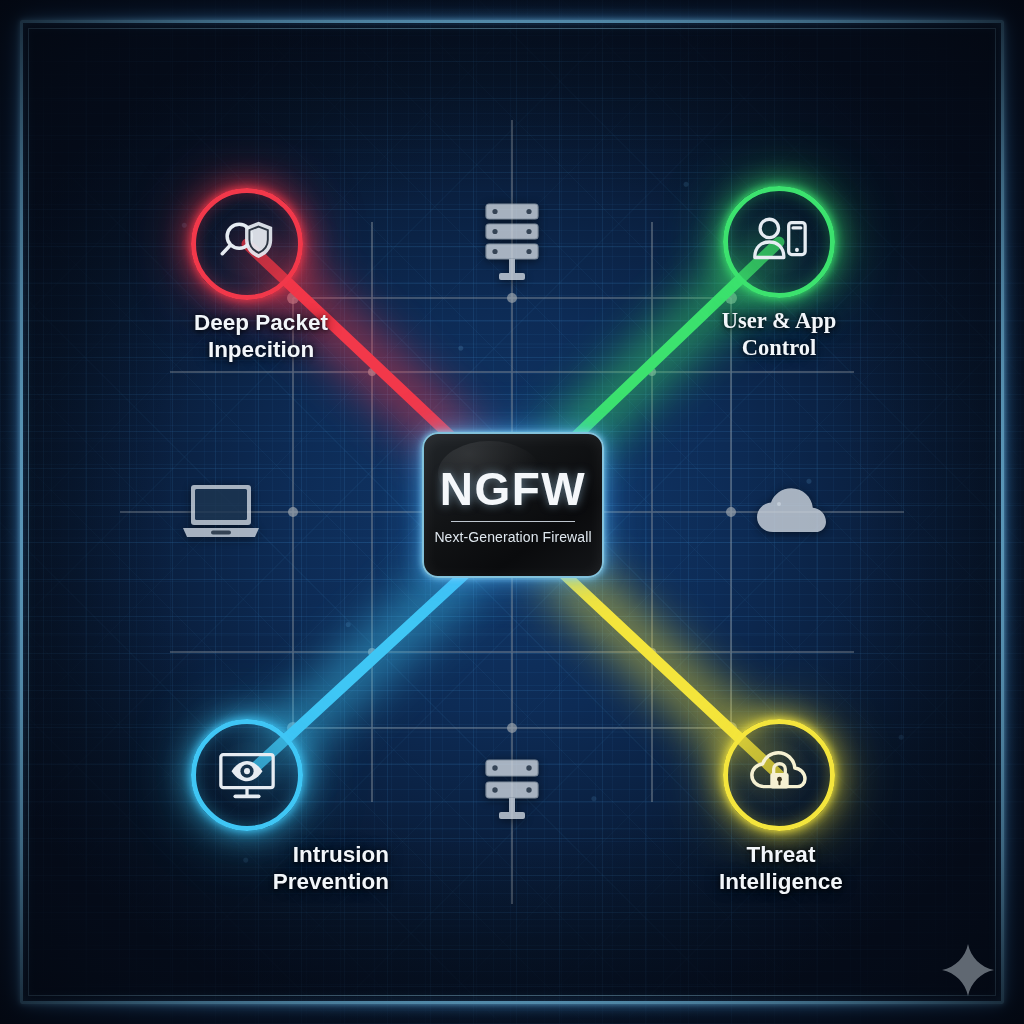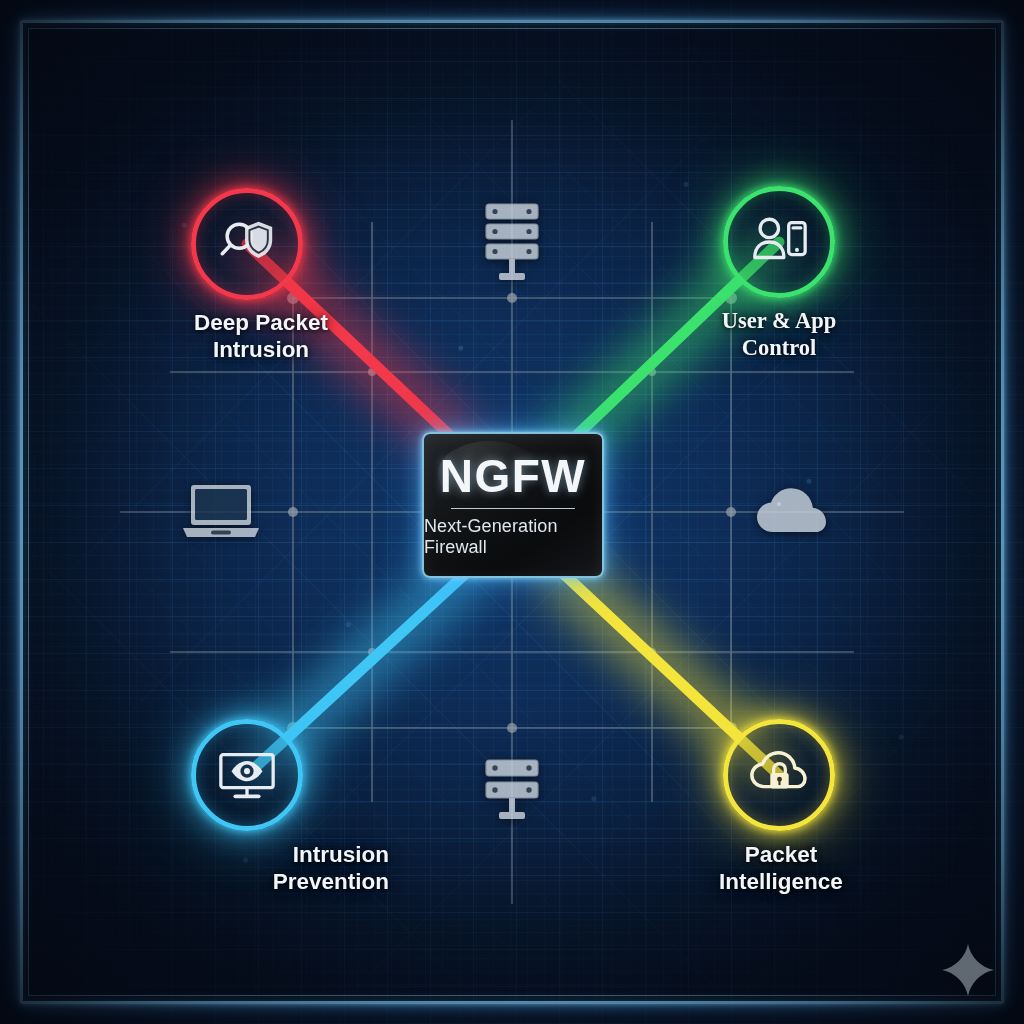--- a/index.html
+++ b/index.html
@@ -280,7 +280,7 @@
       </svg>
     </div>
     <div class="feature-label">Deep Packet
-Intrusion</div>
+Inpecition</div>
   </div>
 
   <div class="feature" id="feat-uac">

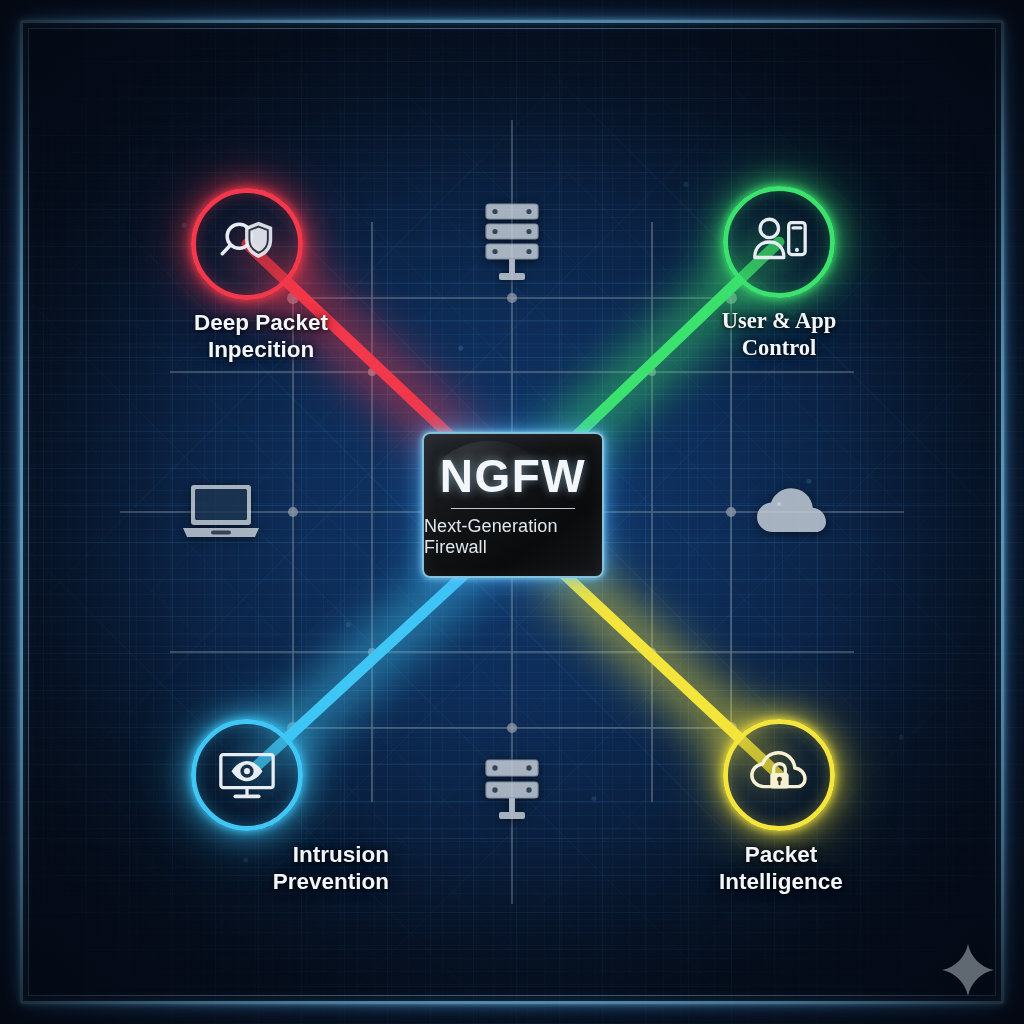--- a/index.html
+++ b/index.html
@@ -102,7 +102,7 @@
     position: absolute;
     left: 422px; top: 432px;
     width: 182px; height: 146px;
-    border-radius: 8px;
+    border-radius: 16px;
     background: linear-gradient(145deg, #22262a 0%, #121416 38%, #0a0b0d 70%, #141619 100%);
     border: 2px solid rgba(150,225,255,.85);
     box-shadow:

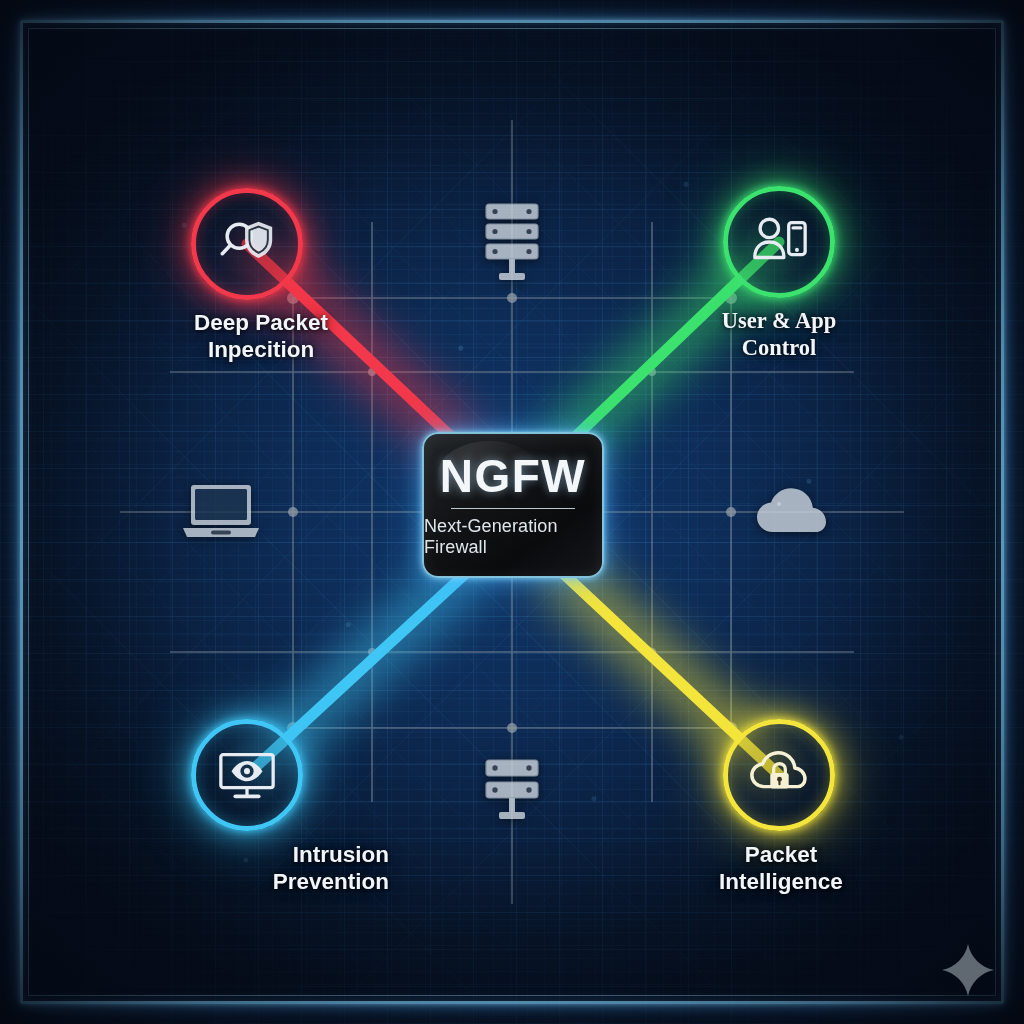--- a/index.html
+++ b/index.html
@@ -142,7 +142,7 @@
     position: relative; z-index: 2;
   }
   .node-sub {
-    font-size: 18px;
+    font-size: 14px;
     color: #dfe7ee;
     letter-spacing: .1px;
     position: relative; z-index: 2;

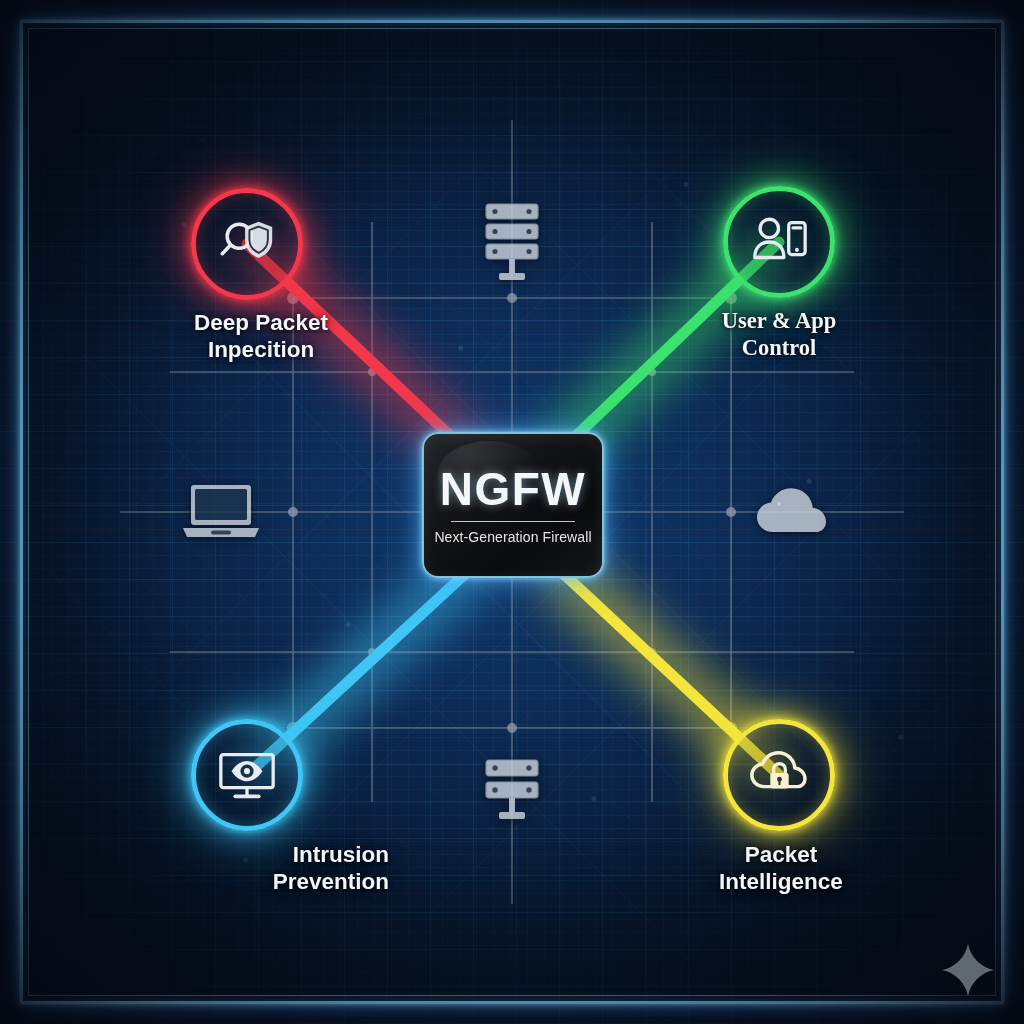--- a/index.html
+++ b/index.html
@@ -326,7 +326,7 @@
         <rect x="31.4" y="37.6" width="2.2" height="5" rx="1" fill="#3a3520"></rect>
       </svg>
     </div>
-    <div class="feature-label">Packet
+    <div class="feature-label">Threat
 Intelligence</div>
   </div>
 

